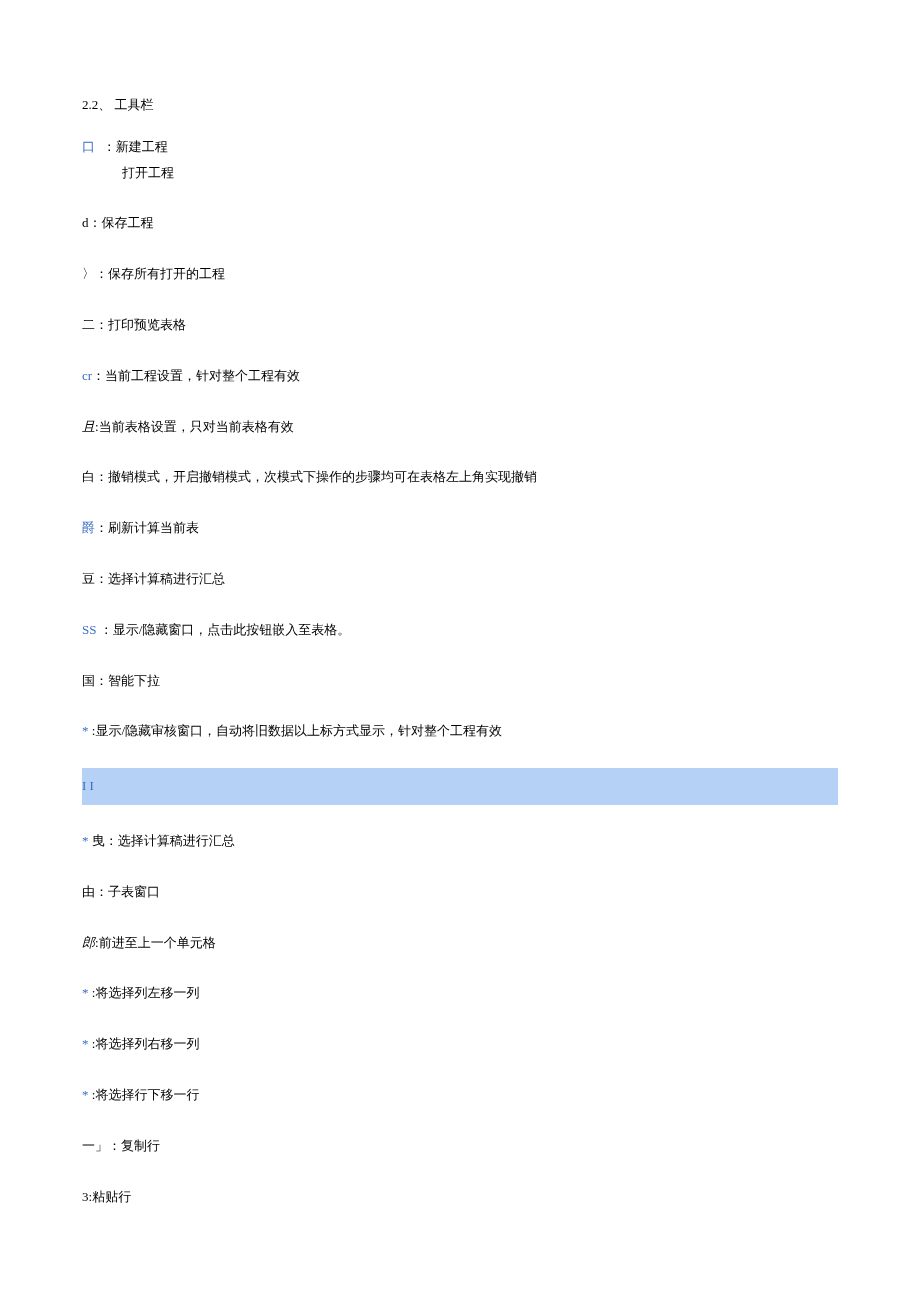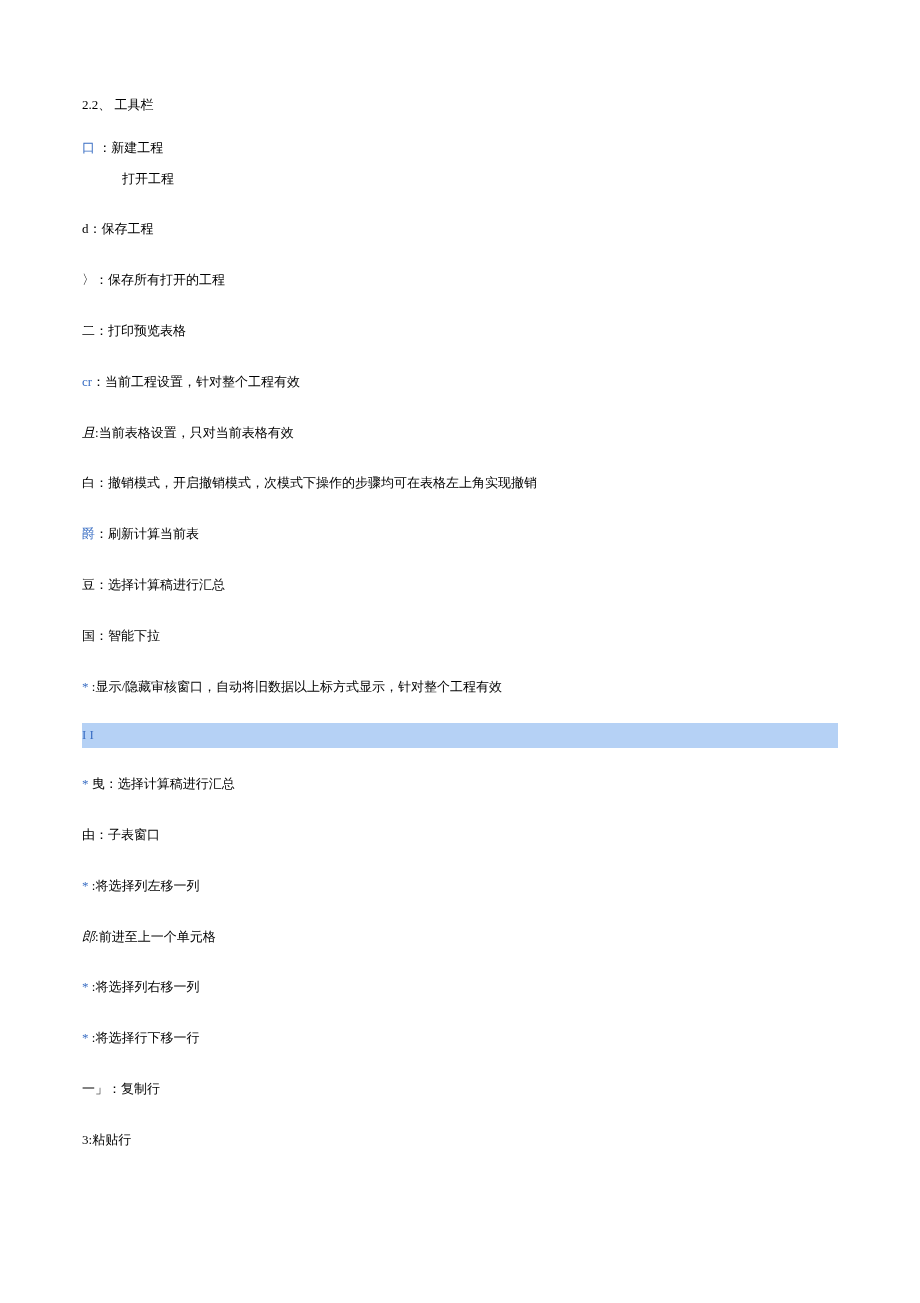--- a/index.html
+++ b/index.html
@@ -22,7 +22,8 @@
       margin-bottom: 30px;
     }
     .item.first {
-      margin-bottom: 10px;
+      margin-bottom: 4px;
+      font-family: Liberation Mono, monospace;
     }
     .item.indent {
       padding-left: 40px;

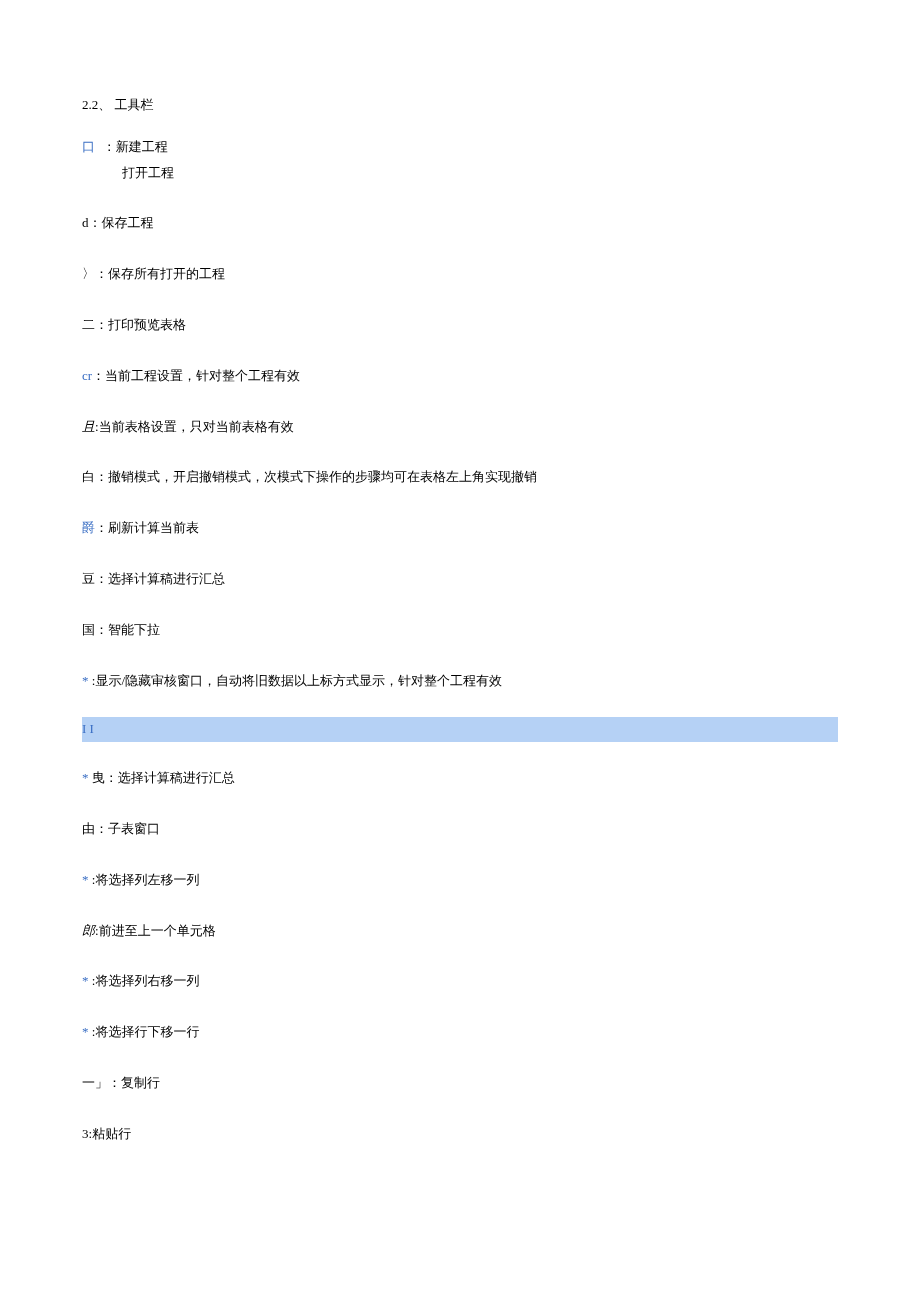--- a/index.html
+++ b/index.html
@@ -55,6 +55,7 @@
       <div class="item"><span class="">白</span><span>：</span><span>撤销模式，开启撤销模式，次模式下操作的步骤均可在表格左上角实现撤销</span></div>
       <div class="item"><span class="blue">爵</span><span>：</span><span>刷新计算当前表</span></div>
       <div class="item"><span class="">豆</span><span>：</span><span>选择计算稿进行汇总</span></div>
+      <div class="item"><span class="blue">SS</span><span> ：</span><span>显示/隐藏窗口，点击此按钮嵌入至表格。</span></div>
       <div class="item"><span class="">国</span><span>：</span><span>智能下拉</span></div>
       <div class="item"><span class="blue">*</span><span>   :</span><span>显示/隐藏审核窗口，自动将旧数据以上标方式显示，针对整个工程有效</span></div>
     </div>

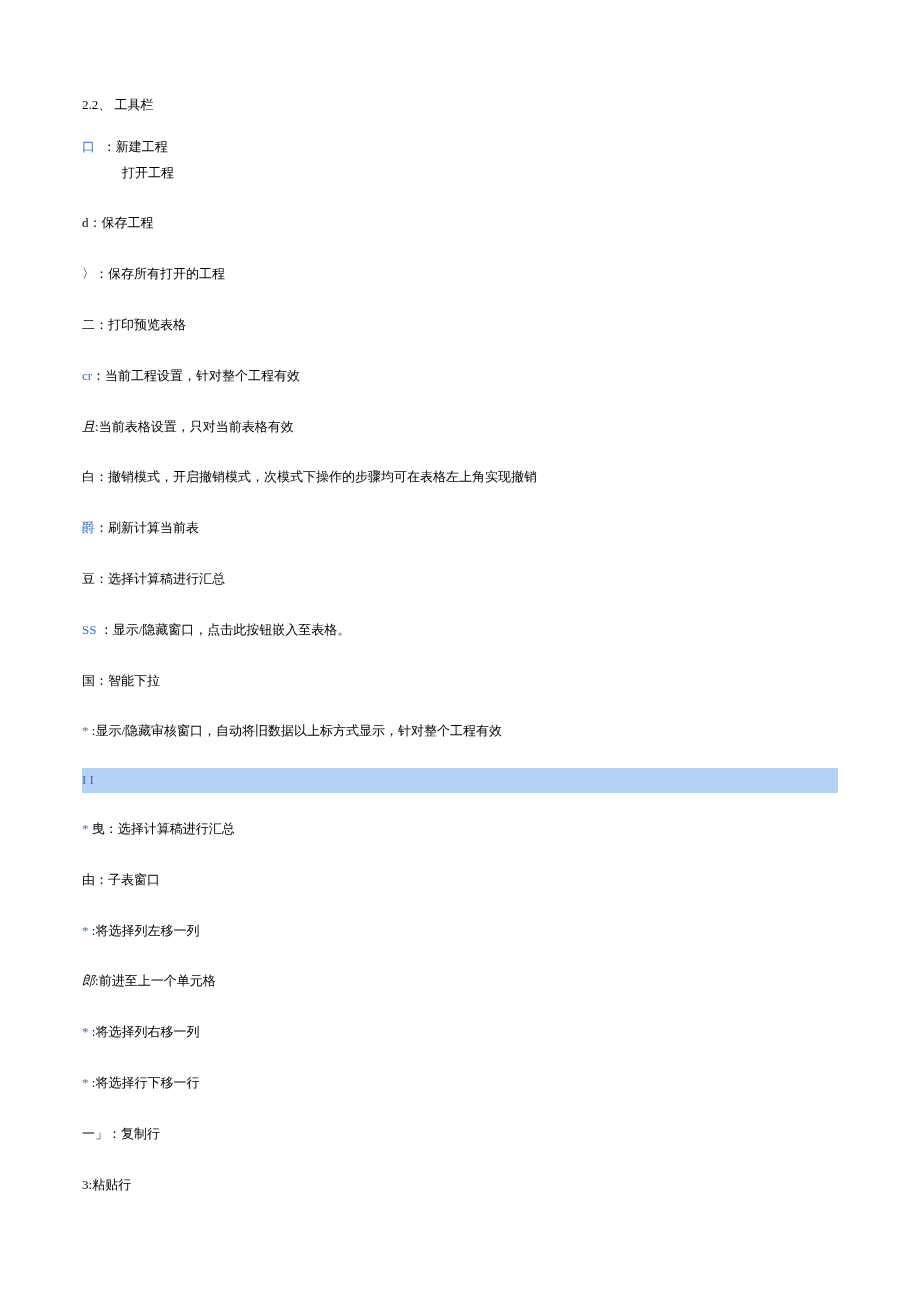--- a/index.html
+++ b/index.html
@@ -31,7 +31,7 @@
     }
     .highlight {
       background-color: #b5d1f5;
-      padding: 2px 0;
+      padding: 8px 0;
       margin-bottom: 26px;
       margin-top: -4px;
     }

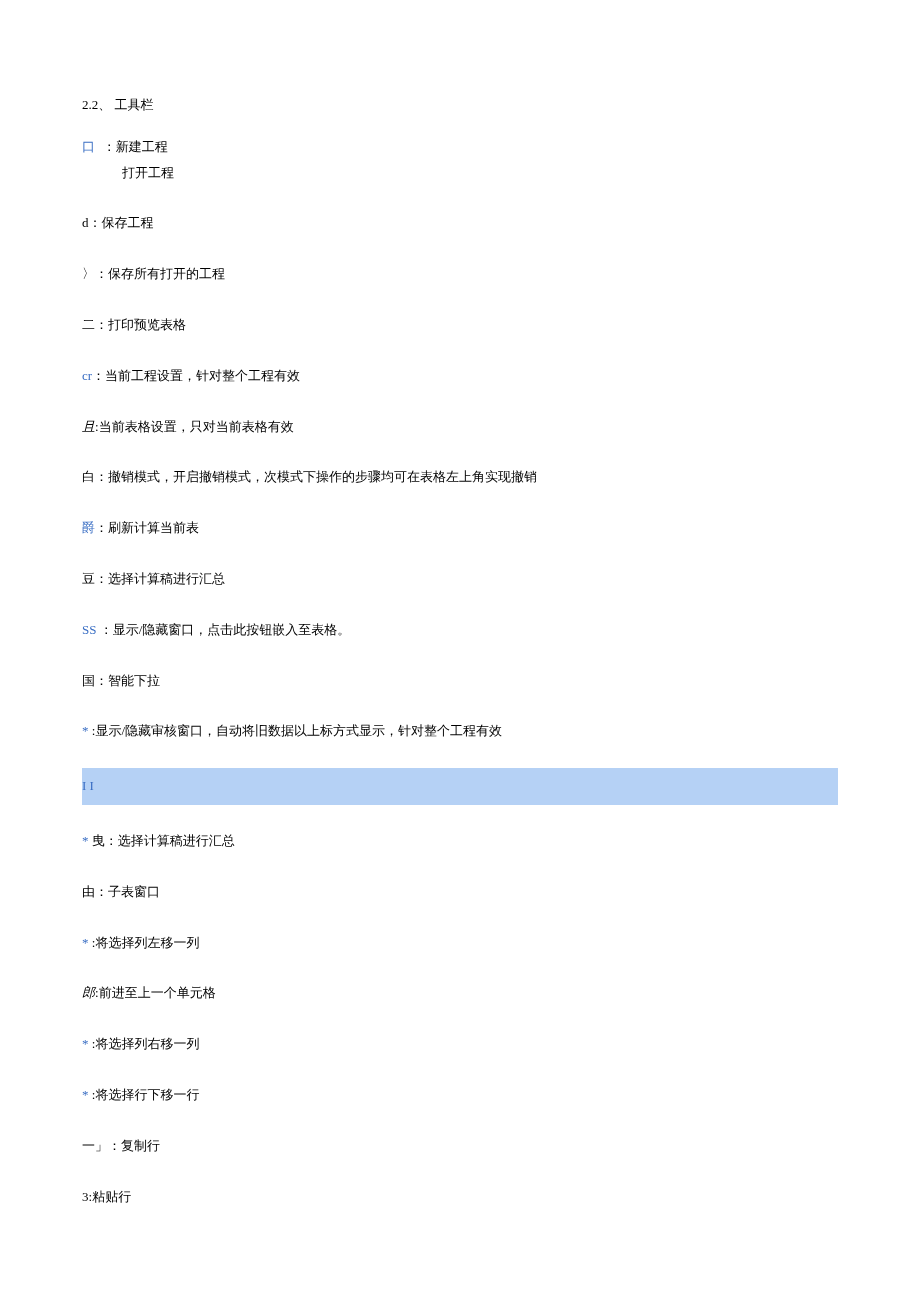--- a/index.html
+++ b/index.html
@@ -67,8 +67,8 @@
   <div id="list2">
       <div class="item"><span class="blue">*</span><span>   曳：</span><span>选择计算稿进行汇总</span></div>
       <div class="item"><span class="">由</span><span>：</span><span>子表窗口</span></div>
+      <div class="item"><span class="italic">郎</span><span>:</span><span>前进至上一个单元格</span></div>
       <div class="item"><span class="blue">*</span><span>   :</span><span>将选择列左移一列</span></div>
-      <div class="item"><span class="italic">郎</span><span>:</span><span>前进至上一个单元格</span></div>
       <div class="item"><span class="blue">*</span><span>   :</span><span>将选择列右移一列</span></div>
       <div class="item"><span class="blue">*</span><span>   :</span><span>将选择行下移一行</span></div>
       <div class="item"><span class="">一」</span><span>：</span><span>复制行</span></div>

